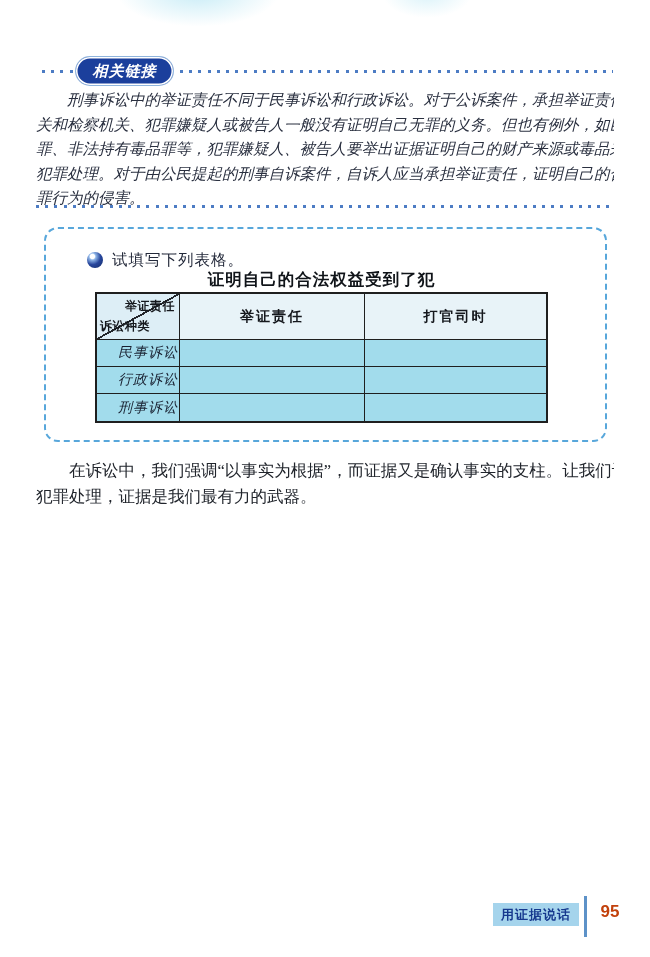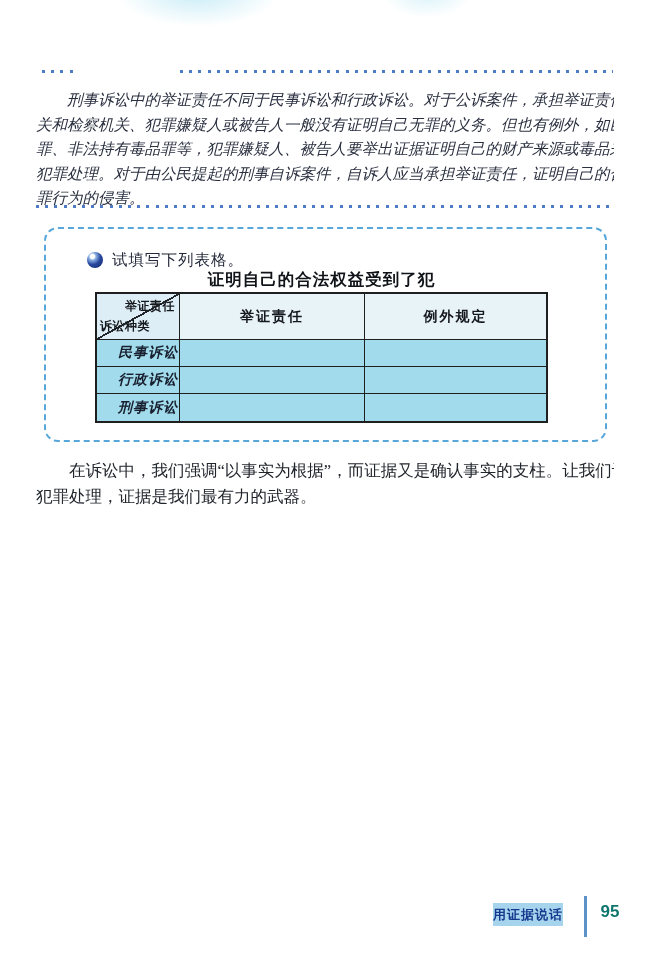--- a/index.html
+++ b/index.html
@@ -127,6 +127,9 @@
   <div class="wash wash-2"></div>
 
   <div class="dotrule rule-left"></div>
+  <div class="pill">
+    <span>相关链接</span>
+  </div>
   <div class="dotrule rule-right"></div>
 
   <div class="para para-related">

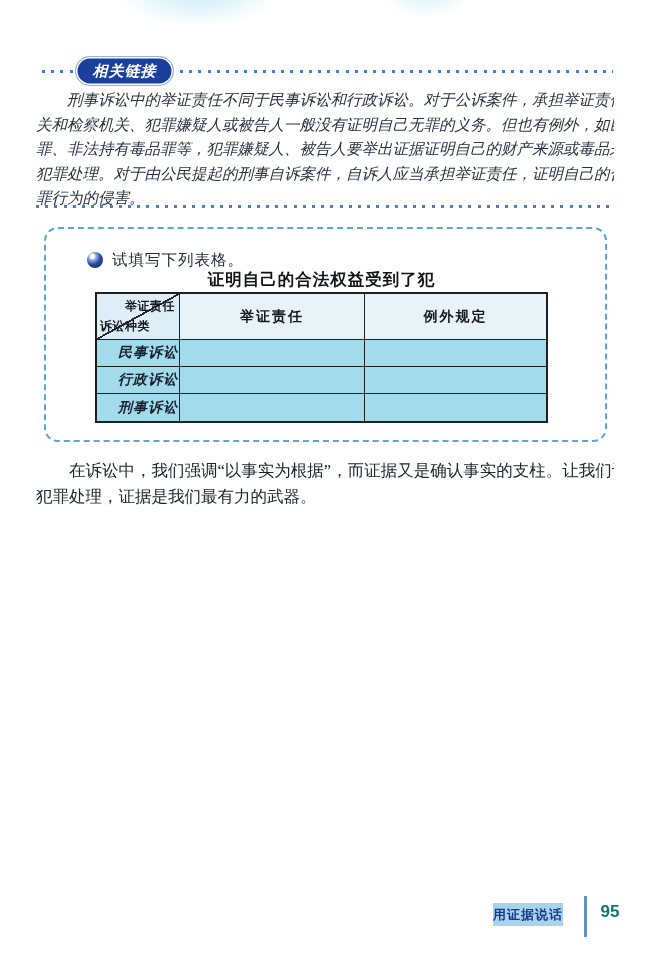--- a/index.html
+++ b/index.html
@@ -154,7 +154,7 @@
       <span class="corner-lbl corner-bottom">诉讼种类</span>
     </div>
     <div class="cell th">举证责任</div>
-    <div class="cell th col-last">例外规定</div>
+    <div class="cell th col-last">打官司时</div>
 
     <div class="cell rowhead">民事诉讼</div>
     <div class="cell"></div>

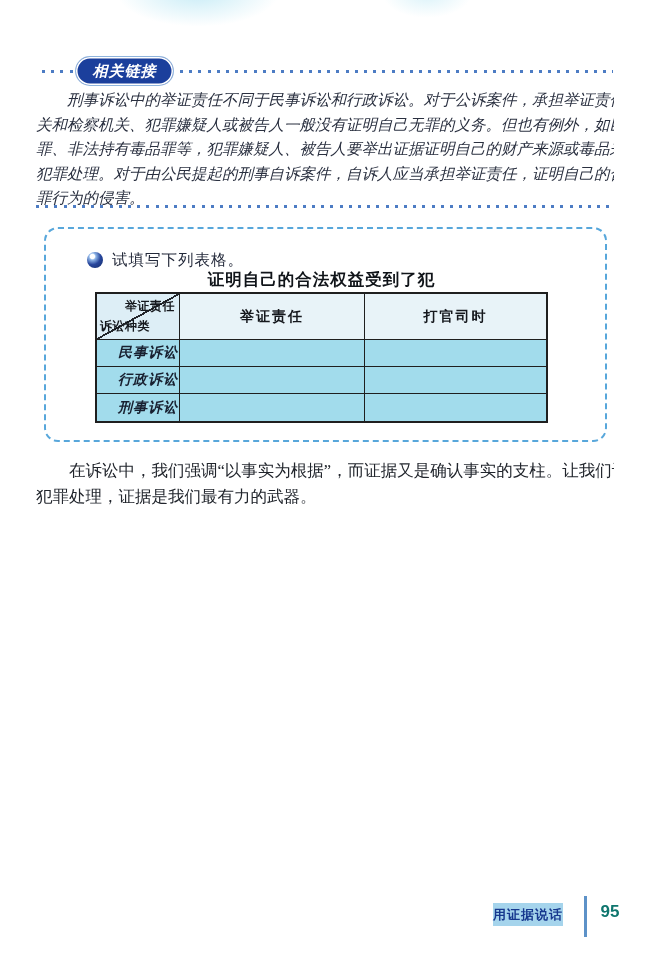--- a/index.html
+++ b/index.html
@@ -98,7 +98,7 @@
   .corner-bottom { bottom:4px; left:3px; }
   .cell.rowhead {
     display:flex; align-items:center; justify-content:center;
-    font-family:"Liberation Serif", serif; font-style:italic; font-weight:bold;
+    font-family:"Liberation Serif", serif; font-style:italic; font-weight:normal;
     font-size:14px; color:#182030; letter-spacing:1px;padding-left:20px;
   }
 

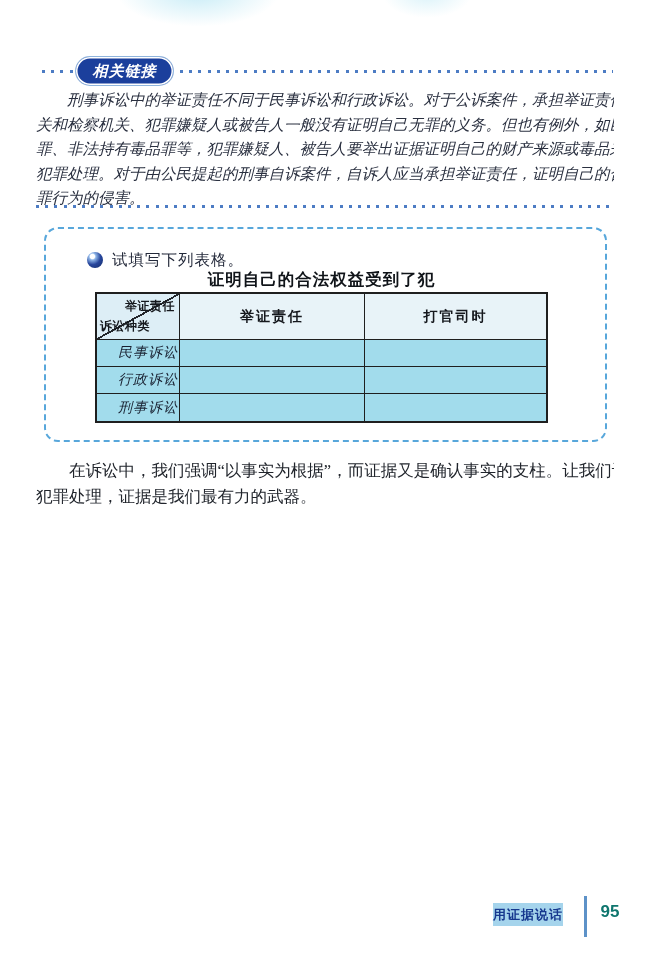--- a/index.html
+++ b/index.html
@@ -104,7 +104,7 @@
 
   
   .footer-badge {
-    position:absolute; left:493px; top:903px; width:70px; height:23px;
+    position:absolute; left:493px; top:903px; width:86px; height:23px;
     background:#a5d4ec; display:flex; align-items:center; justify-content:center;
   }
   .footer-badge span {

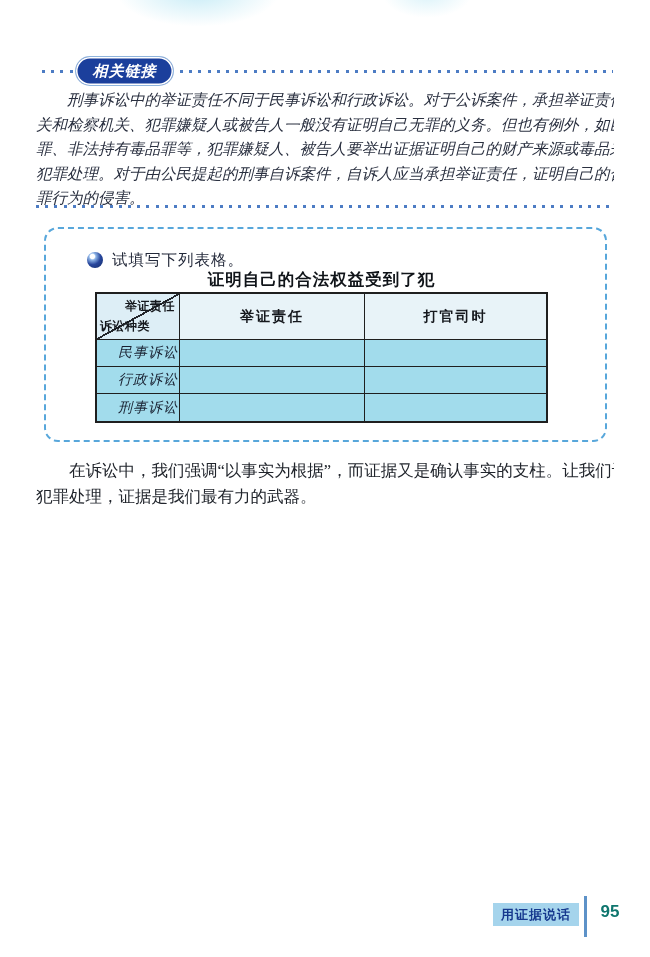--- a/index.html
+++ b/index.html
@@ -115,7 +115,7 @@
   .page-number {
     position:absolute; left:593px; top:902px; width:34px;
     font-family:"Liberation Sans", sans-serif; font-weight:bold;
-    font-size:17px; color:#0f766e; text-align:center;
+    font-size:17px; color:#c2410c; text-align:center;
   }
 </style>
 </head>

